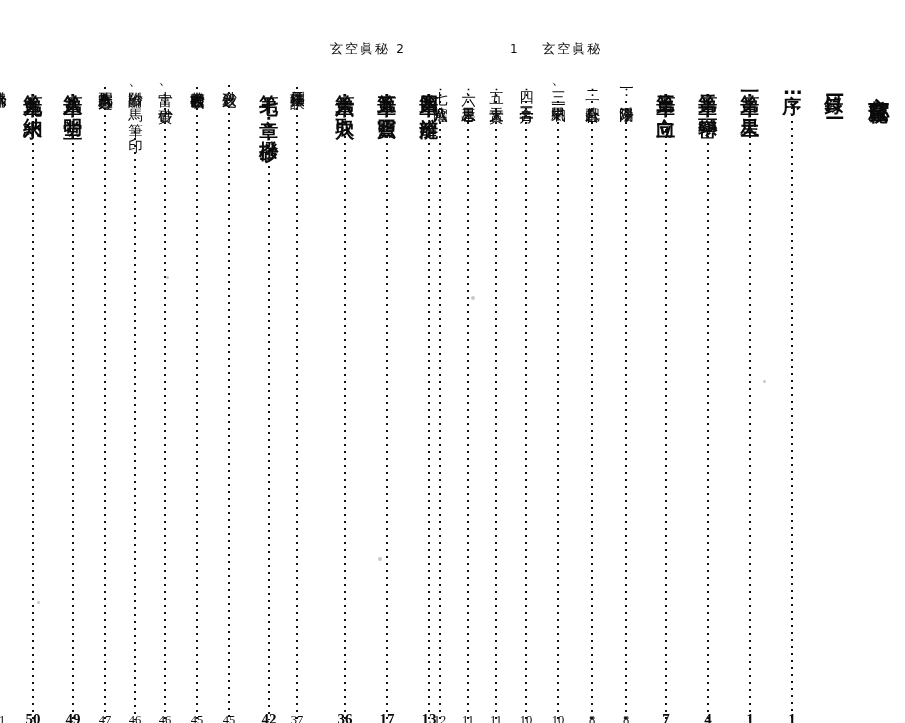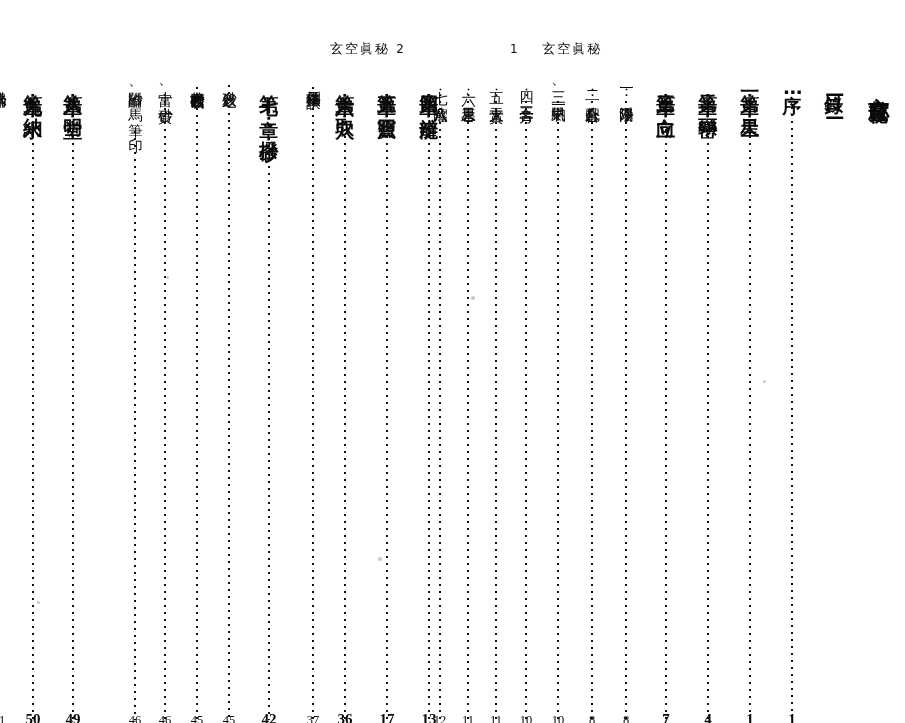--- a/index.html
+++ b/index.html
@@ -265,6 +265,11 @@
       <div class="pagenum sm">46</div>
     </div>
 
+    <div class="col" style="right:324px;">
+      <div class="vtext small">八宮配八馬之方位</div>
+      <div class="leader"></div>
+      <div class="pagenum sm">47</div>
+    </div>
 
     <div class="col" style="right:356px;">
       <div class="vtext mid">第八章：明堂</div>

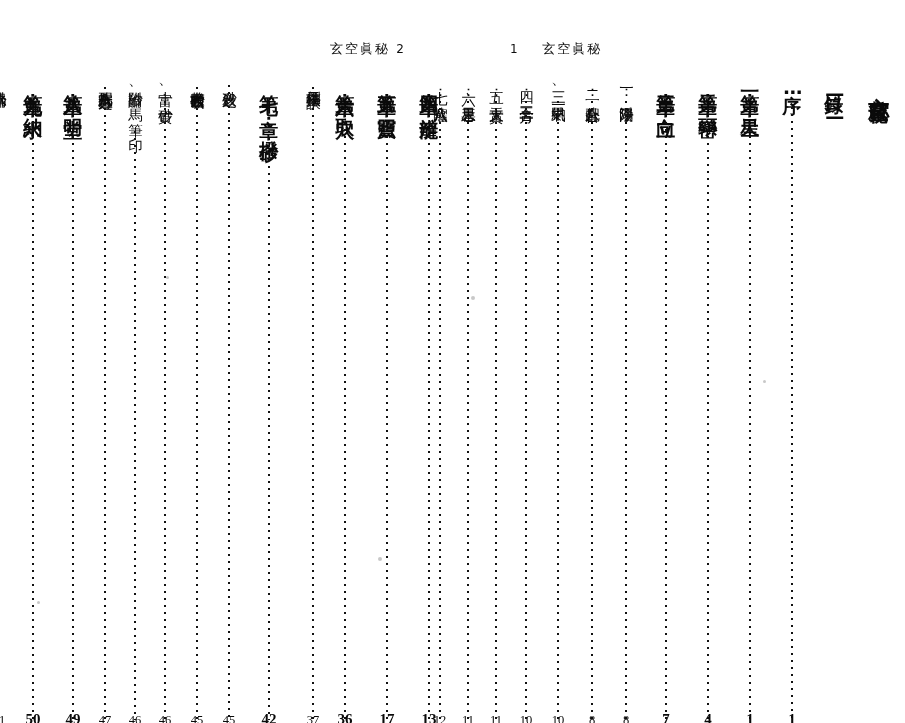--- a/index.html
+++ b/index.html
@@ -229,7 +229,7 @@
       <div class="pagenum">36</div>
     </div>
 
-    <div class="col" style="right:116px;">
+    <div class="col" style="right:132px;">
       <div class="vtext small">倒杖葬法十二訣</div>
       <div class="leader"></div>
       <div class="pagenum sm">37</div>

